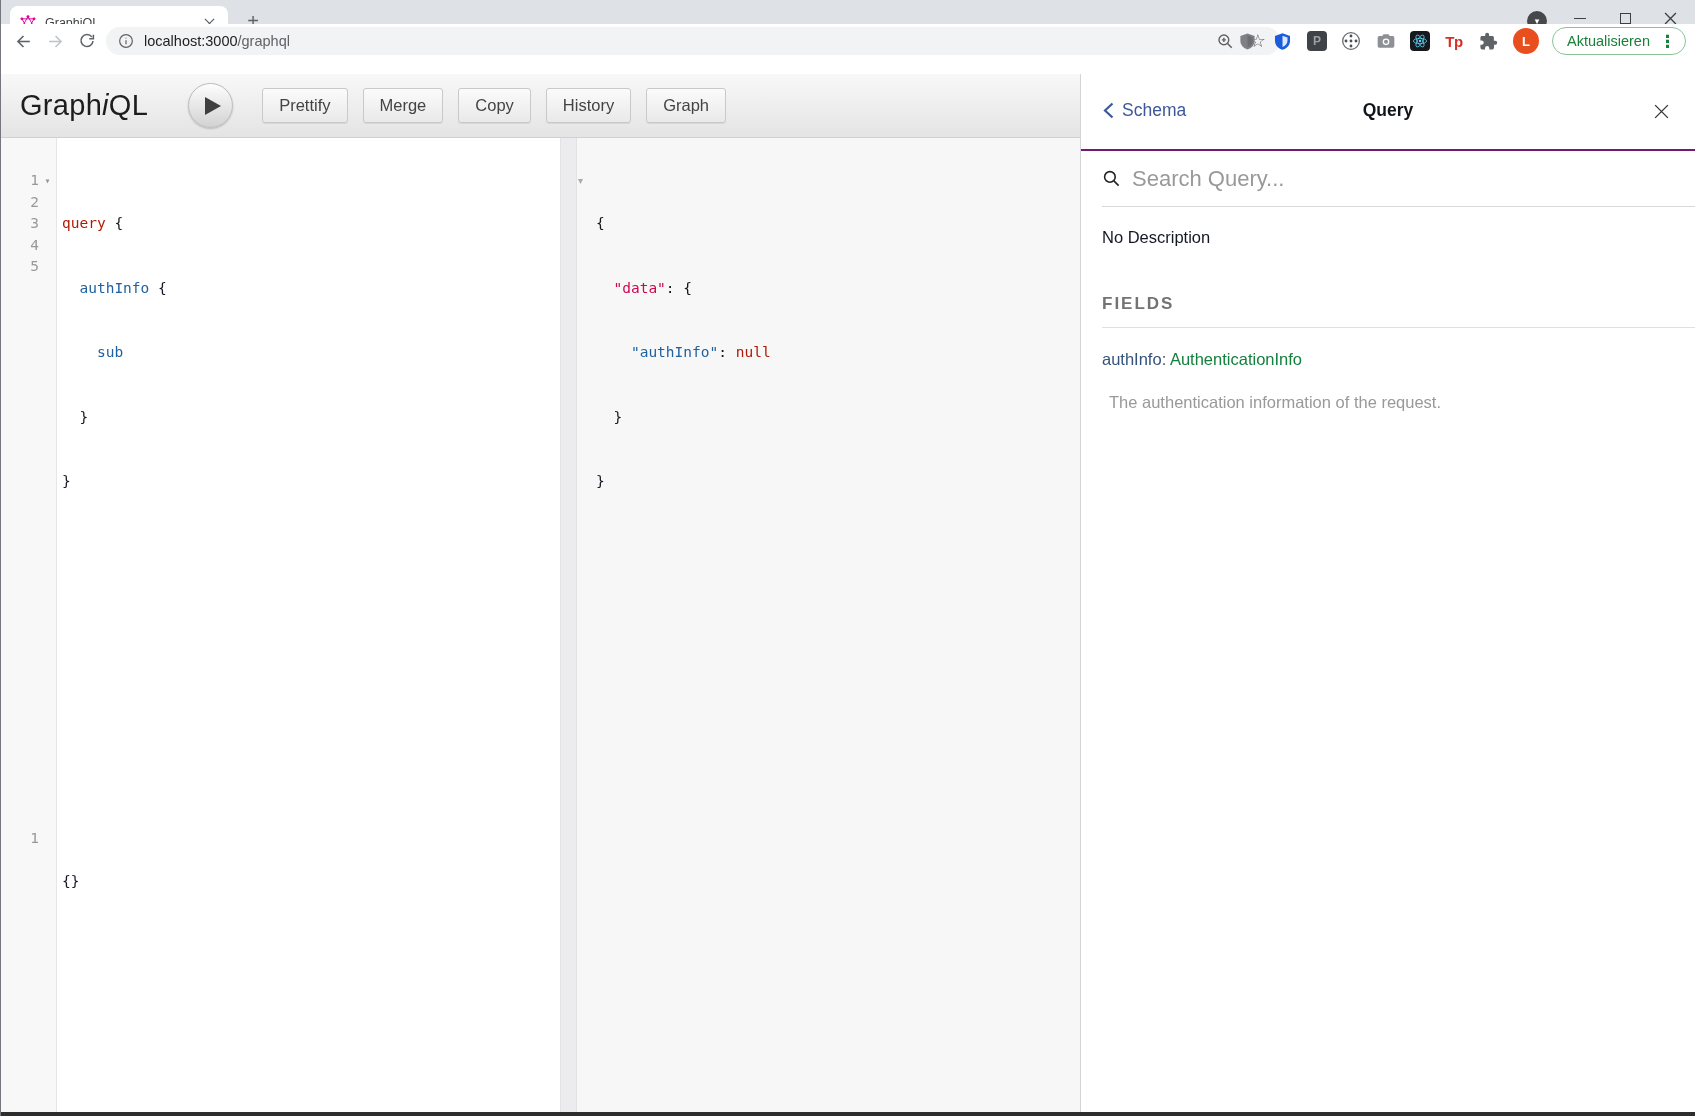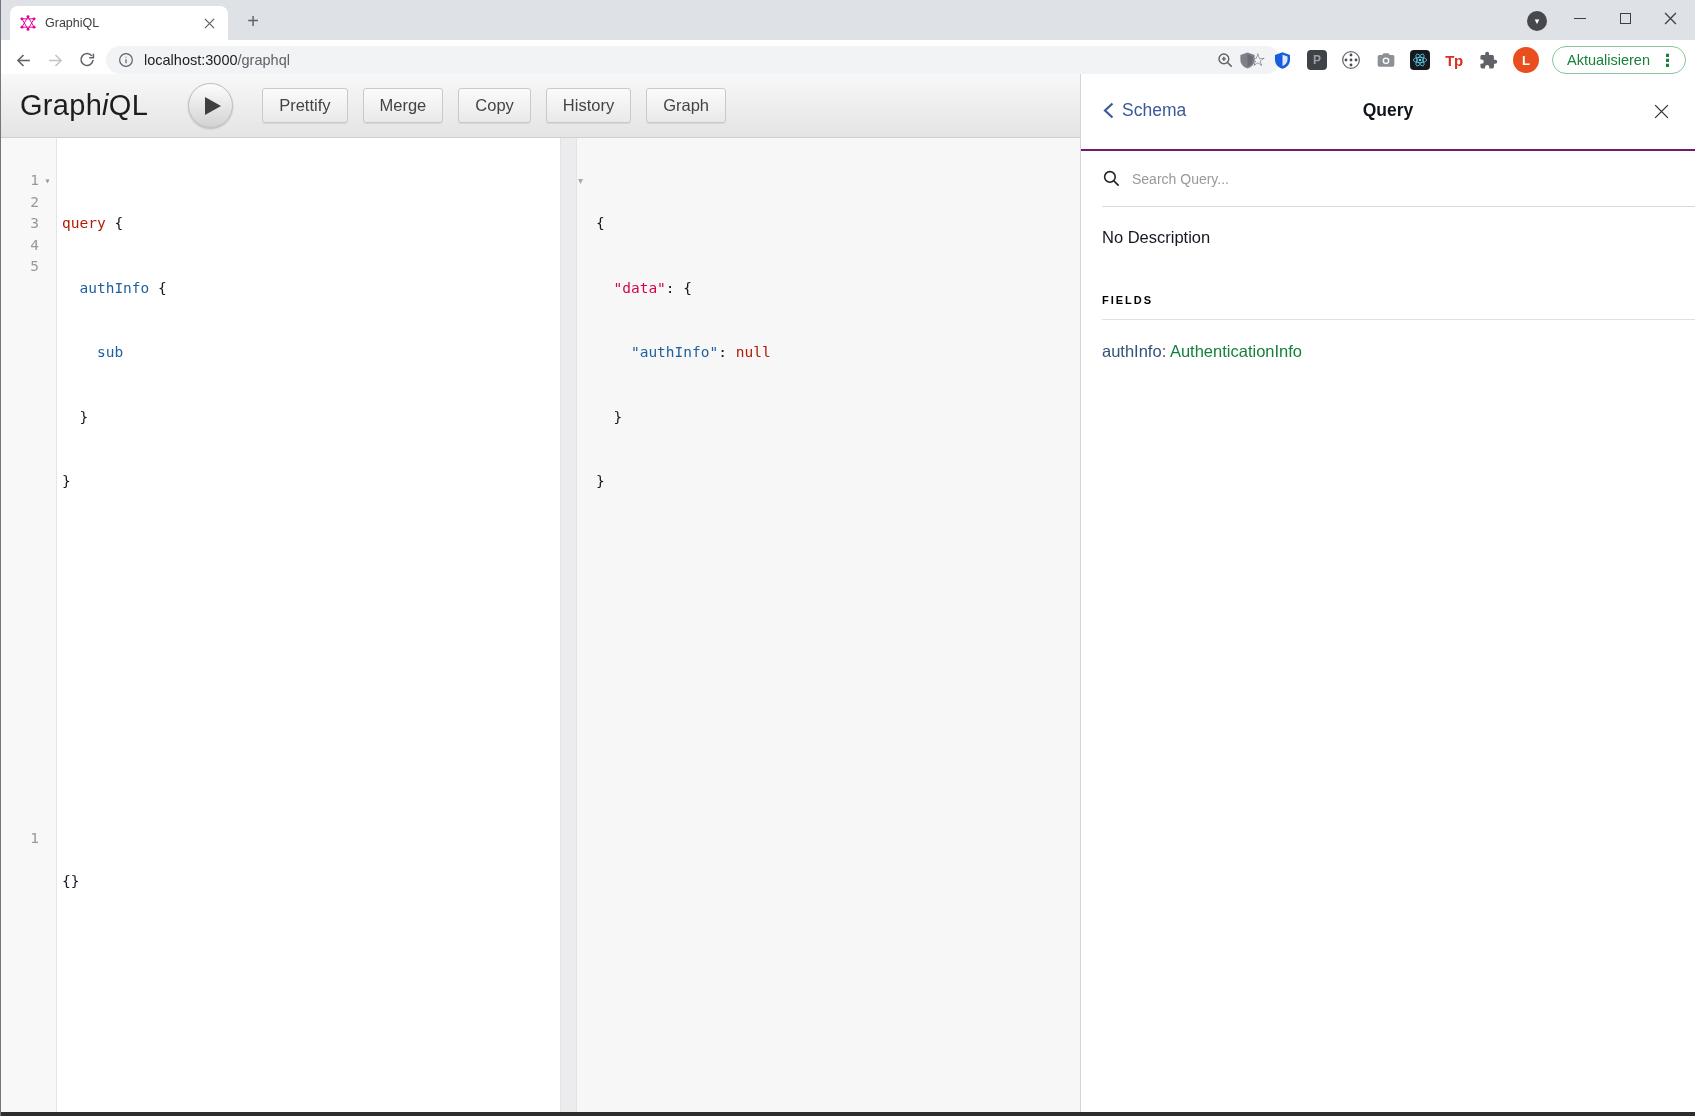--- a/index.html
+++ b/index.html
@@ -21,7 +21,7 @@
   .min-glyph { width:12px; height:0; border-top:1.6px solid #3c4043; }
   .max-glyph { width:11px; height:11px; border:1.6px solid #3c4043; }
 
-  .browser-toolbar { position:absolute; left:0; top:43px; width:1695px; height:52px; background:#fff; border-bottom:1px solid #e8eaed; }
+  .browser-toolbar { position:absolute; left:0; top:24px; width:1695px; height:52px; background:#fff; border-bottom:1px solid #e8eaed; }
   .navbtn { position:absolute; top:4px; width:26px; height:26px; display:flex; align-items:center; justify-content:center; }
   .nb-back { left:10px; } .nb-fwd { left:42px; } .nb-reload { left:74px; }
   .url-pill { position:absolute; left:106px; top:3px; width:1174px; height:28px; background:#f1f3f4; border-radius:14px; display:flex; align-items:center; padding:0 14px 0 12px; }

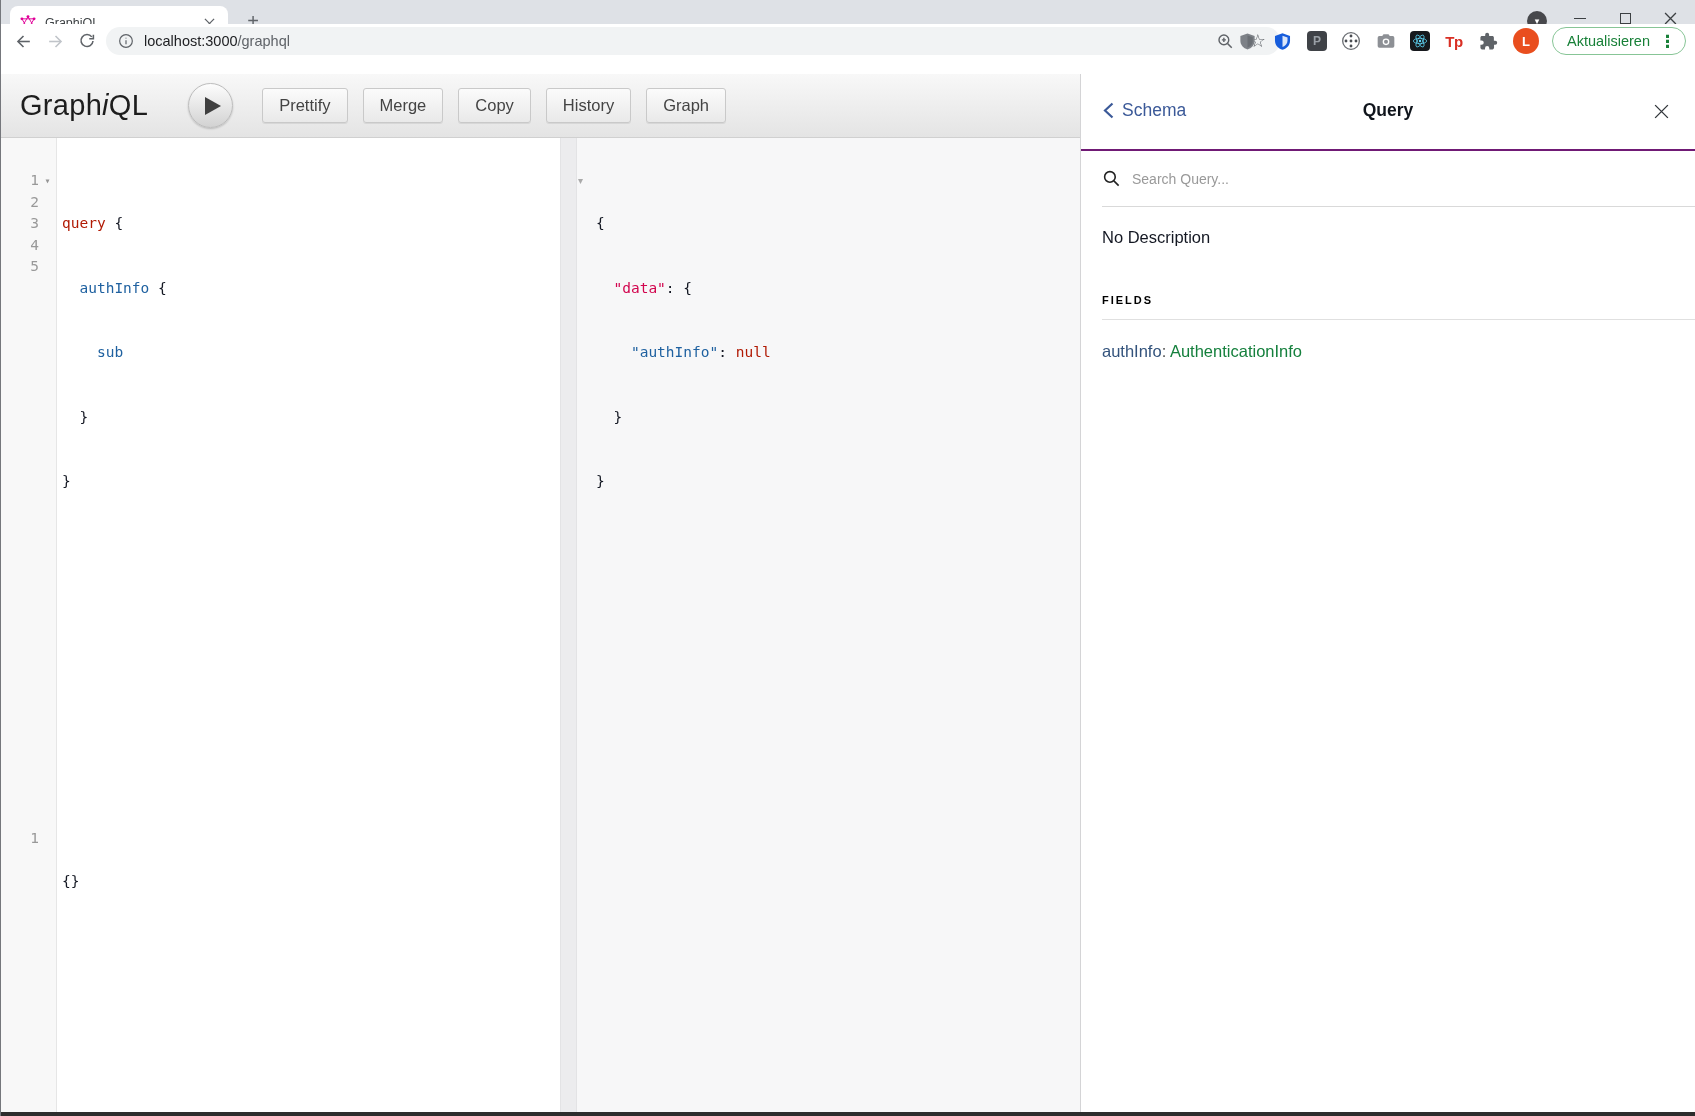--- a/index.html
+++ b/index.html
@@ -79,7 +79,7 @@
   .doc-title { position:absolute; left:0; top:26px; width:100%; text-align:center; font-weight:bold; font-size:17.5px; color:#10151c; }
   .doc-close { position:absolute; right:22px; top:25px; width:24px; height:24px; display:flex; align-items:center; justify-content:center; }
   .doc-search { margin-left:21px; height:56px; border-bottom:1px solid #d9d9d9; display:flex; align-items:center; gap:11px; }
-  .doc-search input { border:none; outline:none; background:transparent; font-size:14px; color:#141823; font-family:inherit; flex:1; }
+  .doc-search input { border:none; outline:none; background:transparent; font-size:22px; color:#141823; font-family:inherit; flex:1; }
   .doc-search input::placeholder { color:#999; }
   .doc-body { padding-left:21px; }
   .no-desc { margin-top:21px; font-size:16.5px; color:#141823; }

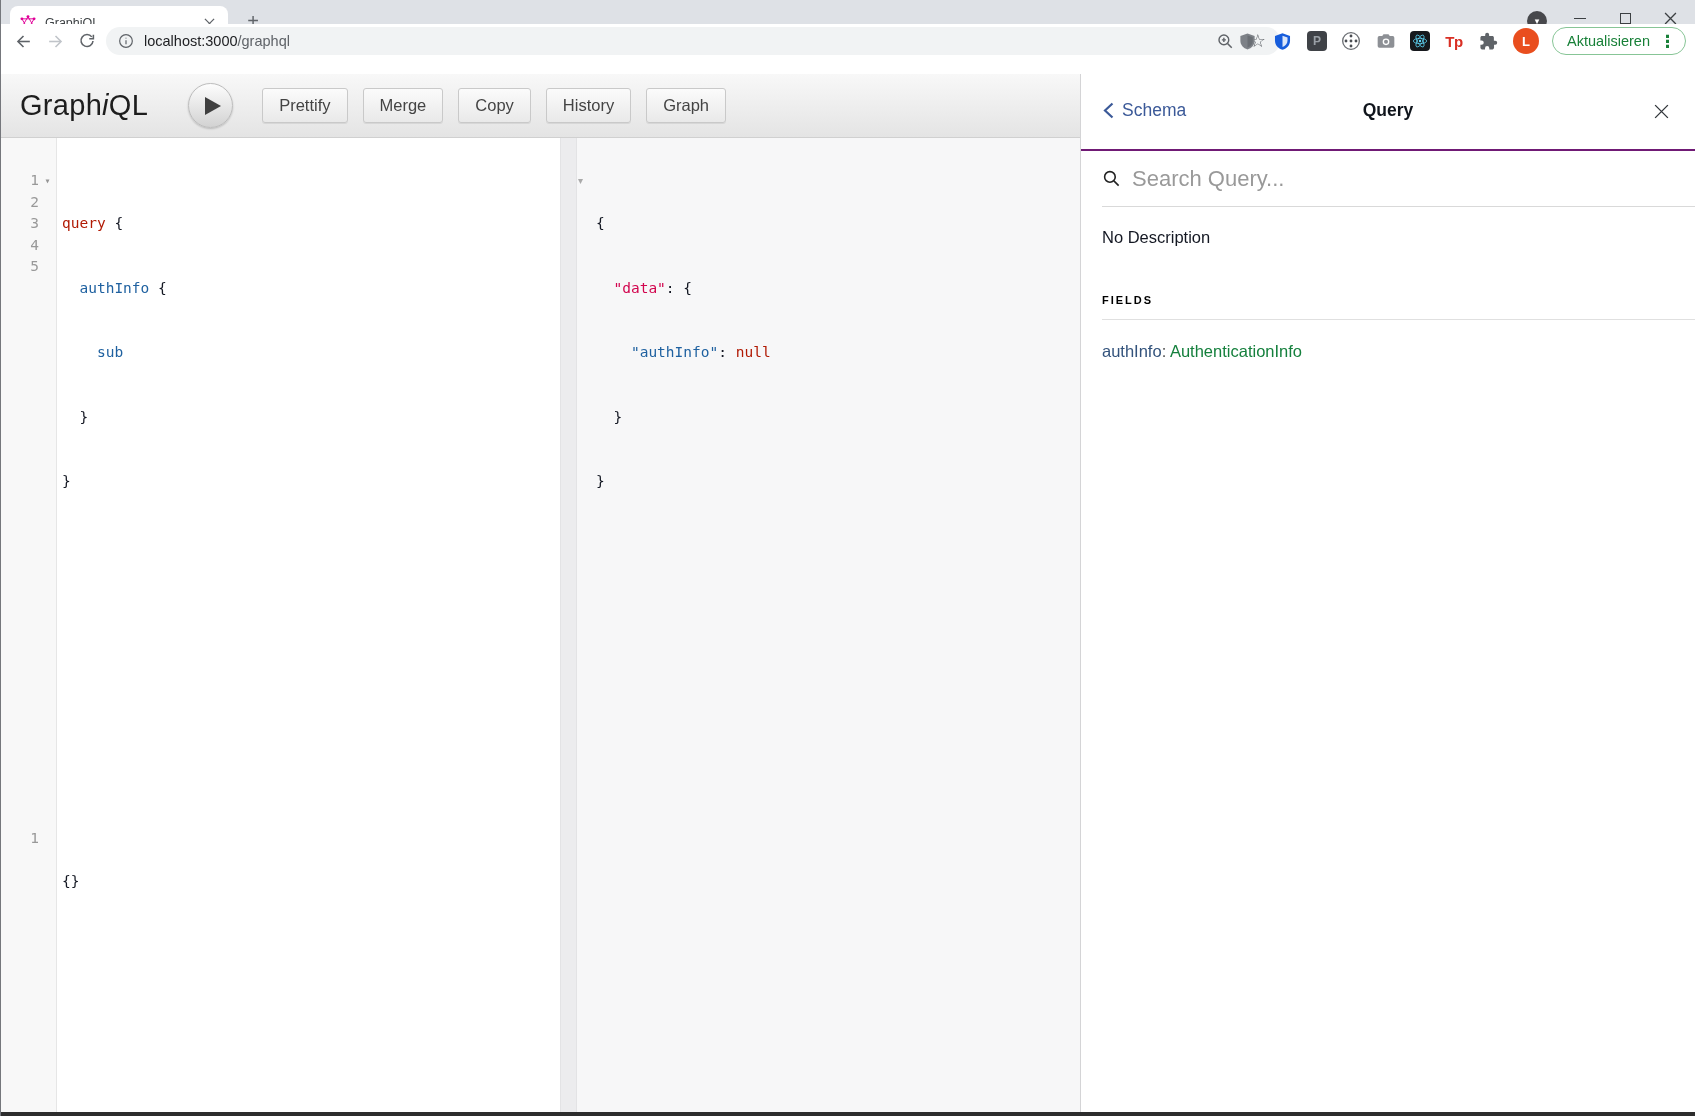--- a/index.html
+++ b/index.html
@@ -83,7 +83,7 @@
   .doc-search input::placeholder { color:#999; }
   .doc-body { padding-left:21px; }
   .no-desc { margin-top:21px; font-size:16.5px; color:#141823; }
-  .fields-h { margin-top:47px; font-size:11px; font-weight:bold; letter-spacing:2px; color:#000000; }
+  .fields-h { margin-top:47px; font-size:17px; font-weight:bold; letter-spacing:2px; color:#737373; }
   .doc-divider { margin-top:13px; border-top:1px solid #e0e0e0; }
   .field-row { margin-top:22px; font-size:16.5px; }
   .field-name { color:#33537C; } .field-colon { color:#555; } .type-name { color:#15803d; }

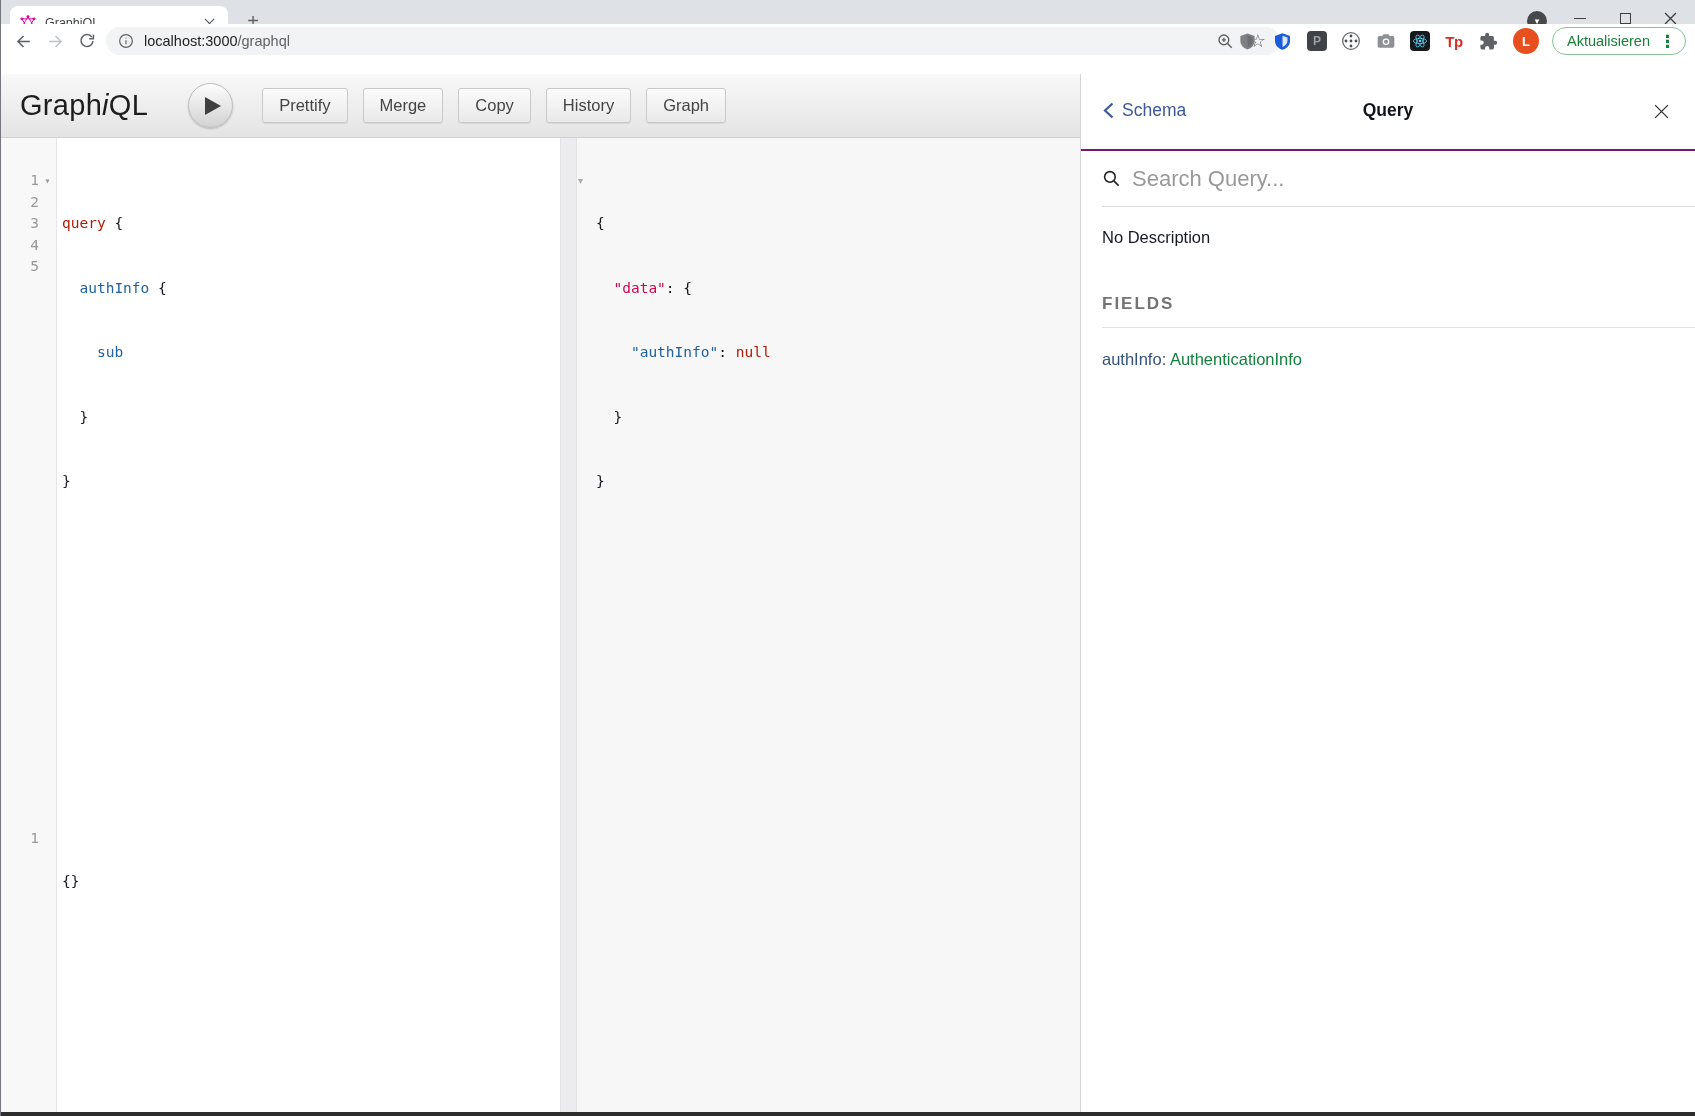--- a/index.html
+++ b/index.html
@@ -327,6 +327,7 @@
           <span class="field-name">authInfo</span><span class="field-colon">:</span>
           <span class="type-name">AuthenticationInfo</span>
         </div>
+        <div class="field-desc">The authentication information of the request.</div>
       </div>
     </div>
   </div>

